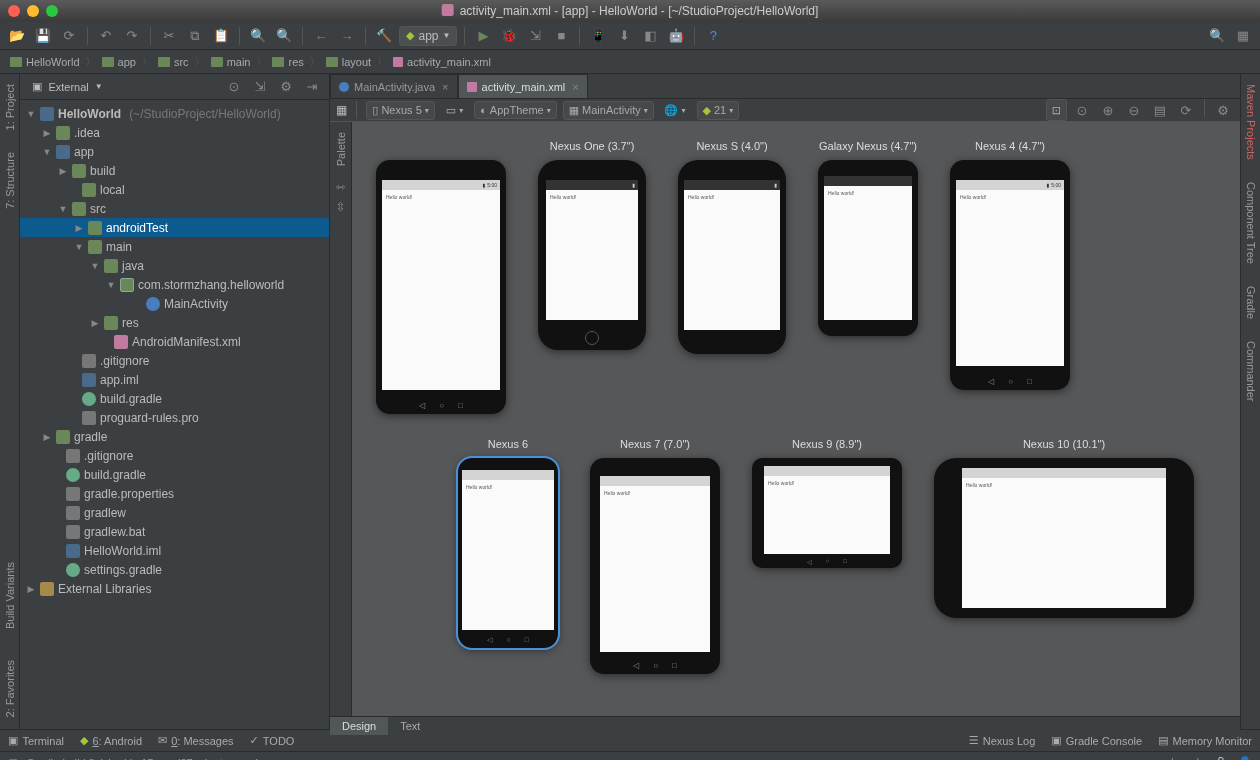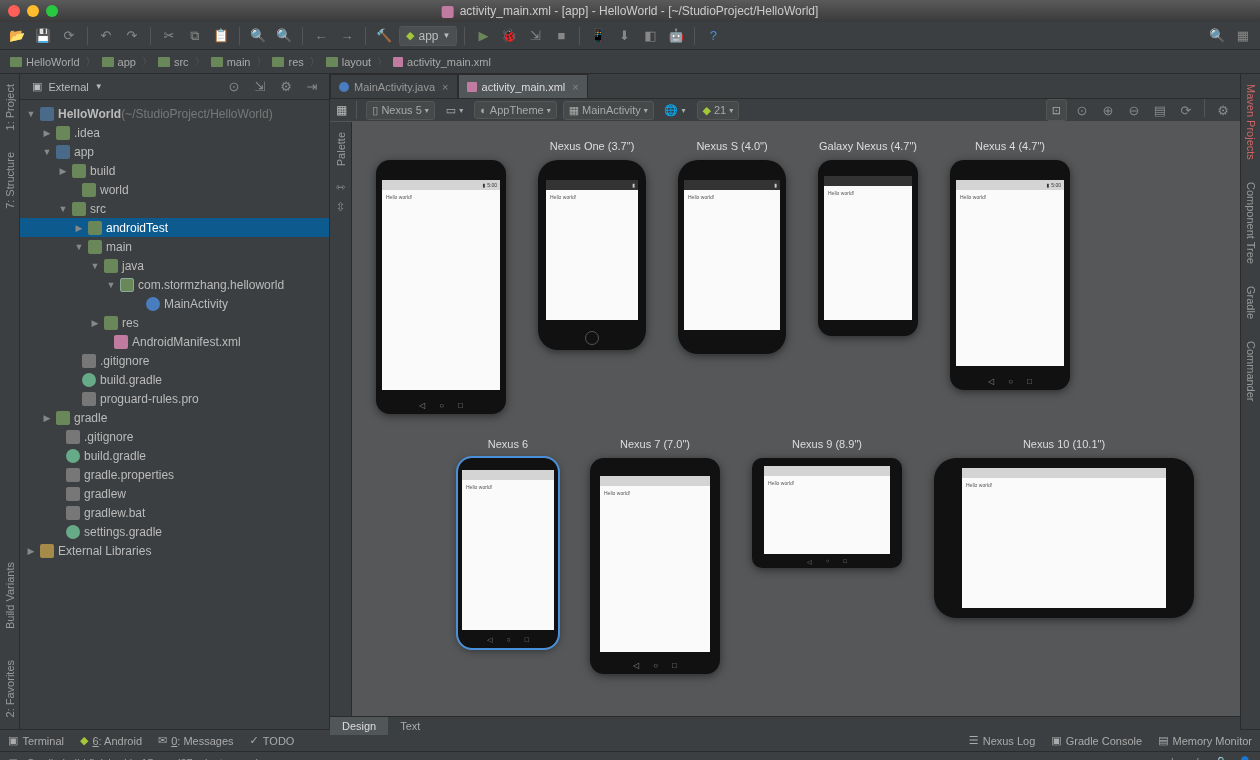--- a/index.html
+++ b/index.html
@@ -8,7 +8,7 @@
 .traffic { display: flex; gap: 7px; }
 .traffic span { width: 12px; height: 12px; border-radius: 50%; display: block; }
 .tl-close { background: #ff5f57; } .tl-min { background: #ffbd2e; } .tl-max { background: #28c940; }
-.titlebar .title { position: absolute; left: 50%; transform: translateX(-50%); color: #ccc; font-size: 12px; display: flex; align-items: flex-end; gap: 6px; }
+.titlebar .title { position: absolute; left: 50%; transform: translateX(-50%); color: #ccc; font-size: 12px; display: flex; align-items: flex-start; gap: 6px; }
 .titlebar .title .xml-icon { width: 12px; height: 12px; background: #c27ba0; border-radius: 2px; }
 .toolbar { height: 28px; background: #3c3f41; border-bottom: 1px solid #2b2b2b; display: flex; align-items: center; padding: 0 6px; gap: 4px; }
 .tbtn { width: 22px; height: 22px; display: flex; align-items: center; justify-content: center; color: #888; border-radius: 3px; font-size: 13px; }

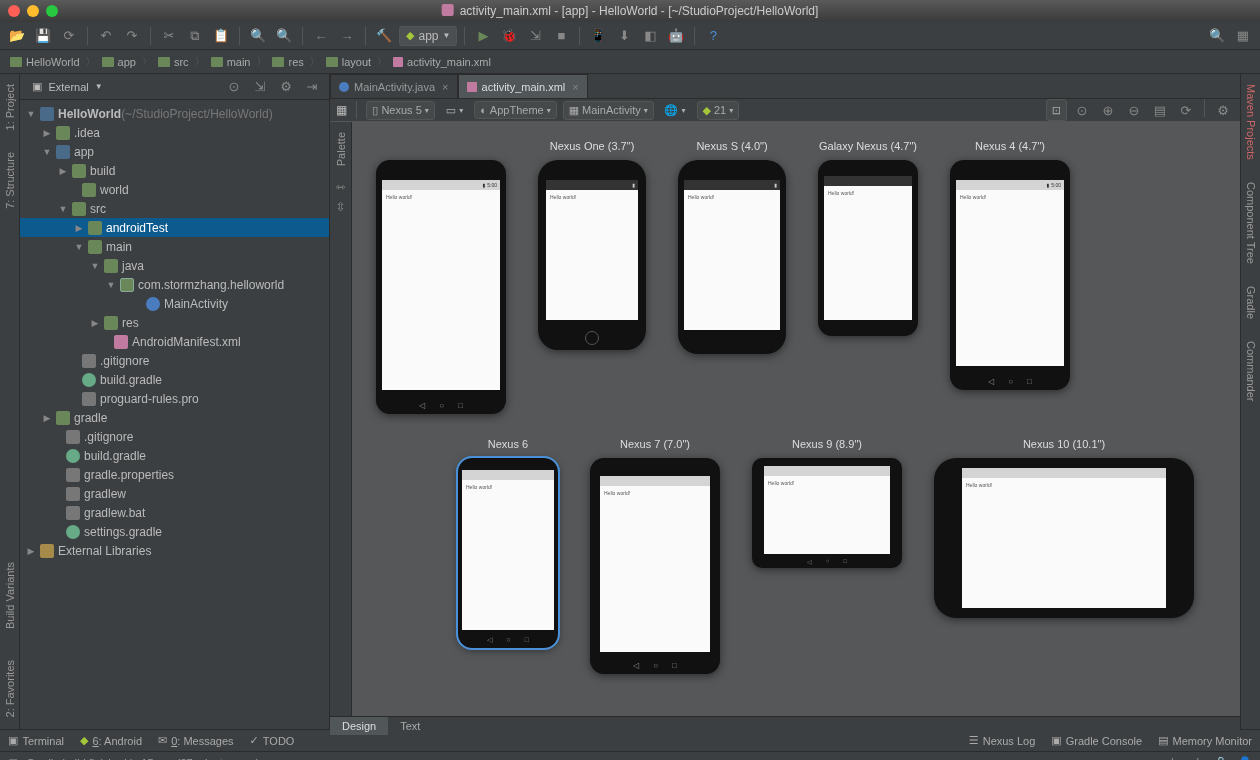--- a/index.html
+++ b/index.html
@@ -43,7 +43,7 @@
 .ic.txt { background: #777; }
 .ic.gradle { background: #6a8; border-radius: 50%; }
 .ic.lib { background: #a68a4a; }
-.tree-row .dim { color: #777; margin-left: 0; }
+.tree-row .dim { color: #777; margin-left: 8px; }
 .editor { flex: 1; display: flex; flex-direction: column; background: #2b2b2b; }
 .tabs { height: 26px; background: #3c3f41; border-bottom: 1px solid #2b2b2b; display: flex; align-items: flex-end; }
 .tab { height: 24px; padding: 0 8px; display: flex; align-items: center; gap: 5px; font-size: 11px; border: 1px solid #2b2b2b; border-bottom: none; background: #3c3f41; color: #999; }

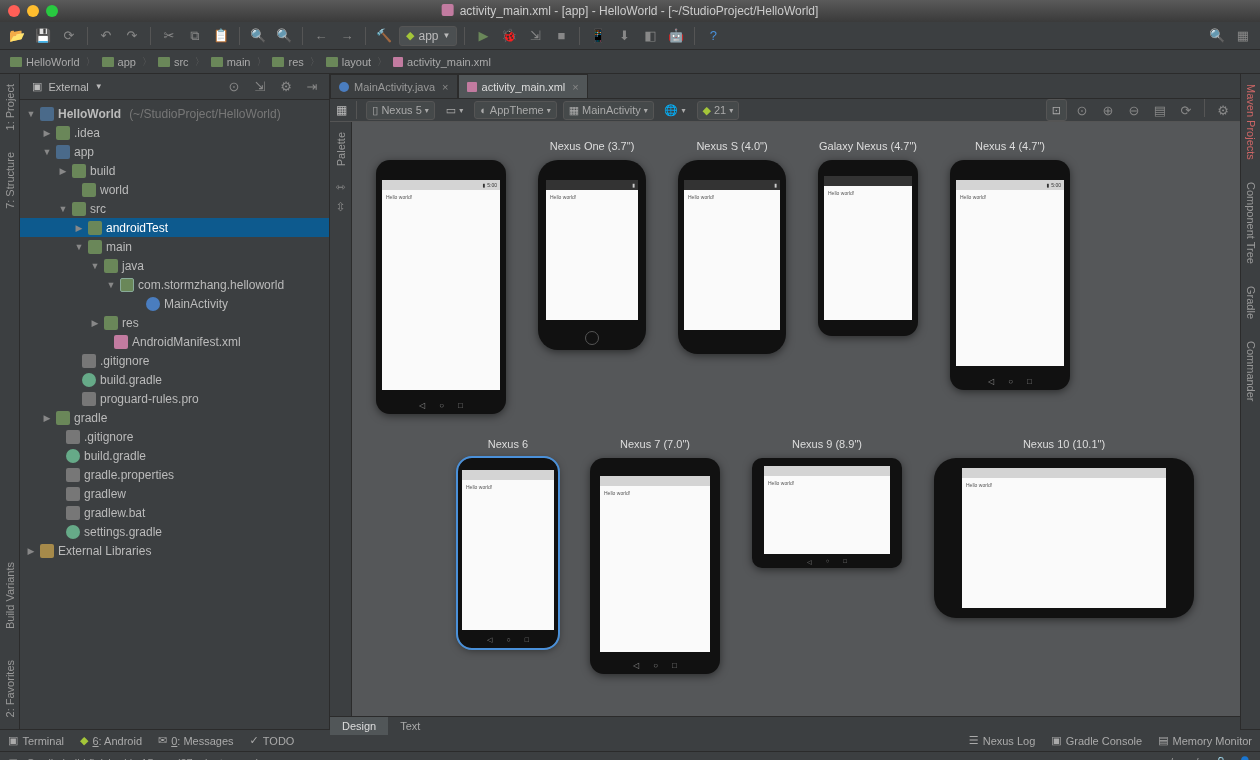--- a/index.html
+++ b/index.html
@@ -222,7 +222,7 @@
       <div class="tree-row" style="padding-left:48px">
           <span class="tw"></span>
           <span class="ic folder"></span>
-          <span>world</span>
+          <span>local</span>
         </div>
       <div class="tree-row" style="padding-left:38px">
           <span class="tw">▼</span>

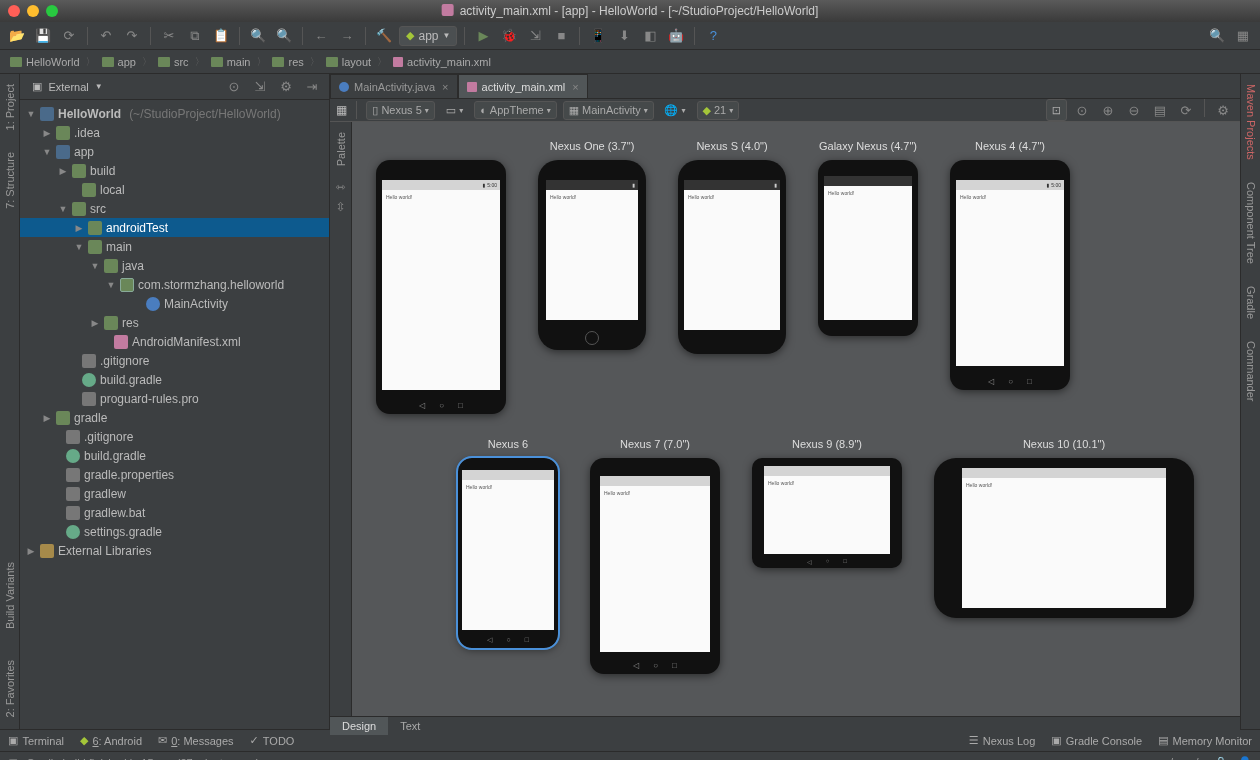--- a/index.html
+++ b/index.html
@@ -271,6 +271,11 @@
         </div>
       <div class="tree-row" style="padding-left:48px">
           <span class="tw"></span>
+          <span class="ic mod"></span>
+          <span>app.iml</span>
+        </div>
+      <div class="tree-row" style="padding-left:48px">
+          <span class="tw"></span>
           <span class="ic gradle"></span>
           <span>build.gradle</span>
         </div>

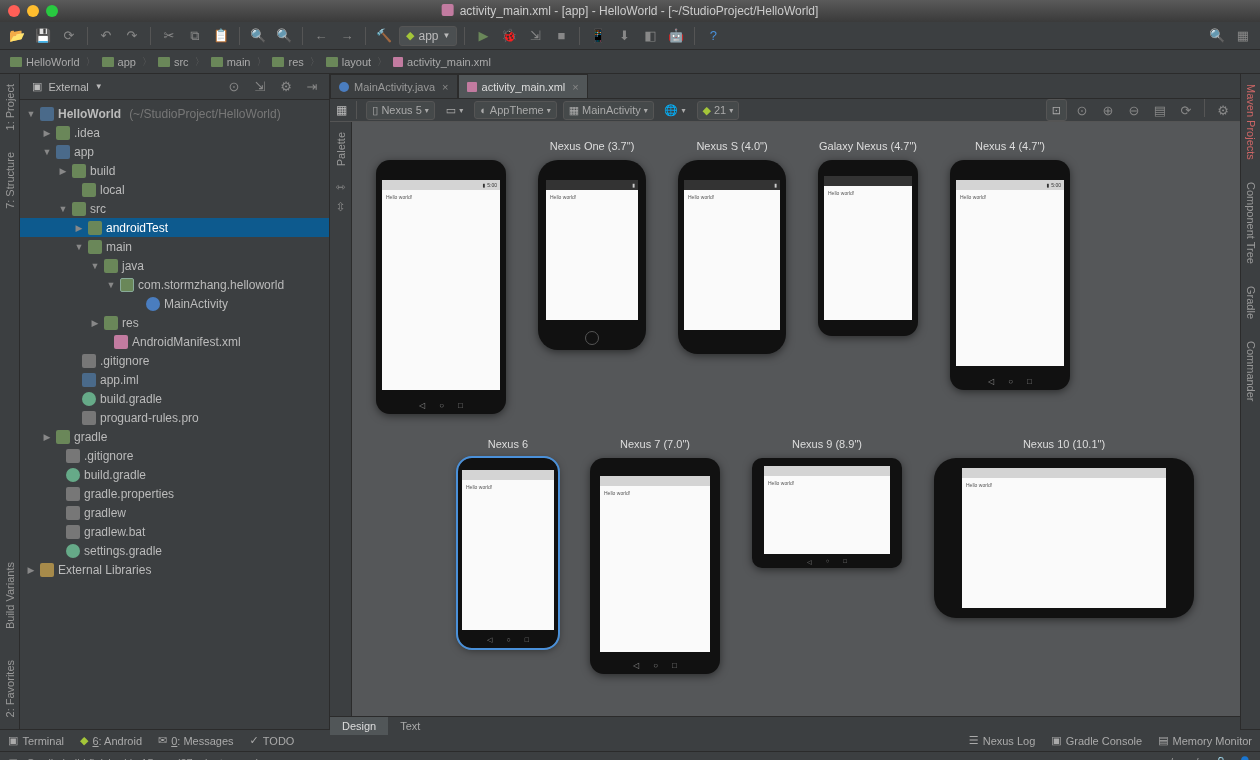--- a/index.html
+++ b/index.html
@@ -316,6 +316,11 @@
         </div>
       <div class="tree-row" style="padding-left:32px">
           <span class="tw"></span>
+          <span class="ic mod"></span>
+          <span>HelloWorld.iml</span>
+        </div>
+      <div class="tree-row" style="padding-left:32px">
+          <span class="tw"></span>
           <span class="ic gradle"></span>
           <span>settings.gradle</span>
         </div>

